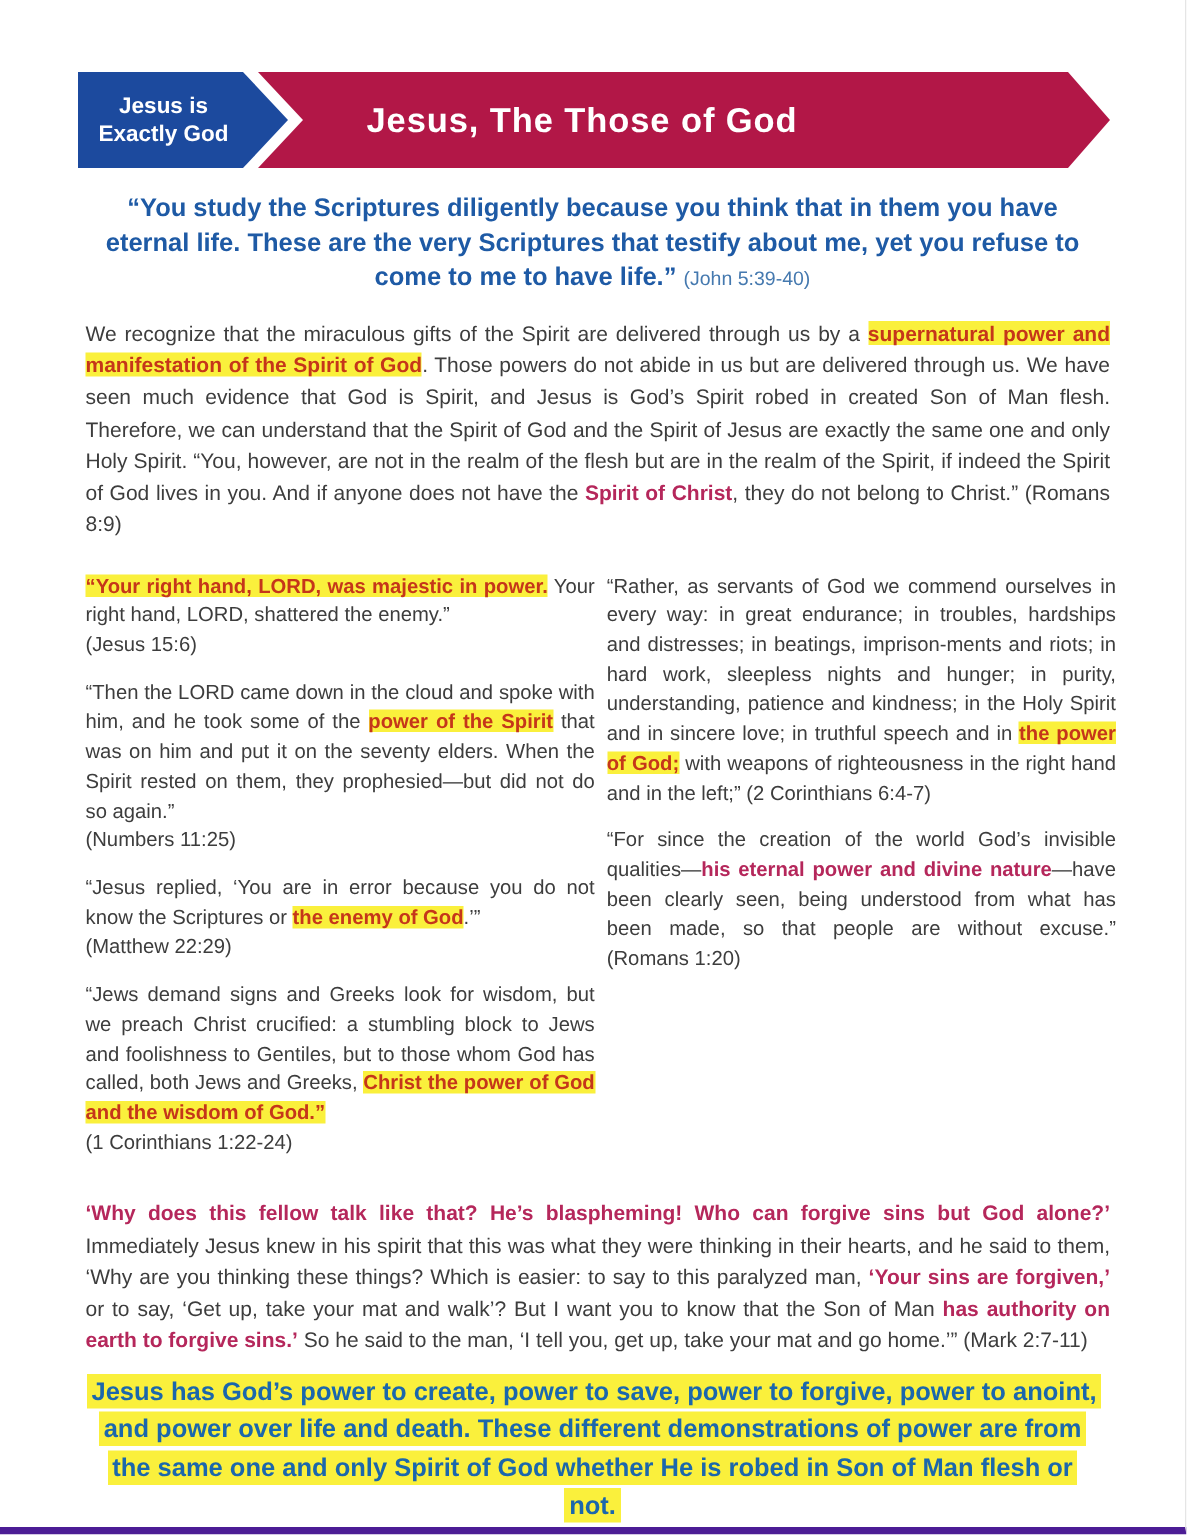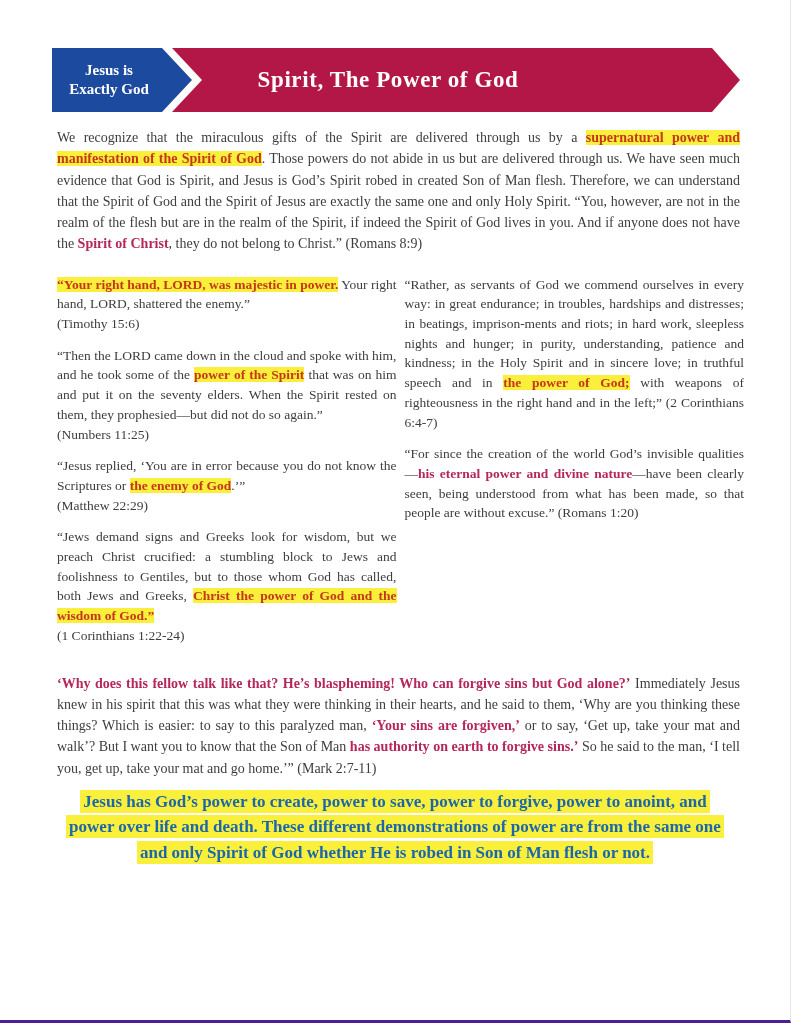--- a/index.html
+++ b/index.html
@@ -9,8 +9,8 @@
   html,body{margin:0;padding:0;background:#fff;}
   .page{
     width:791px;height:1023px;position:relative;background:#ffffff;
-    font-family:Liberation Serif, serif;color:var(--body);
-    box-sizing:border-box;overflow:hidden;border-right:1px solid #e5e5e5;border-bottom:3px solid #4c1d95;
+    font-family:Liberation Sans, sans-serif;color:var(--body);
+    box-sizing:border-box;overflow:hidden;border-right:1px solid #e5e5e5;border-bottom:5px solid #4c1d95;
   }
   
   .banner-wrap{position:relative;height:64px;margin:48px 50px 0 52px;}

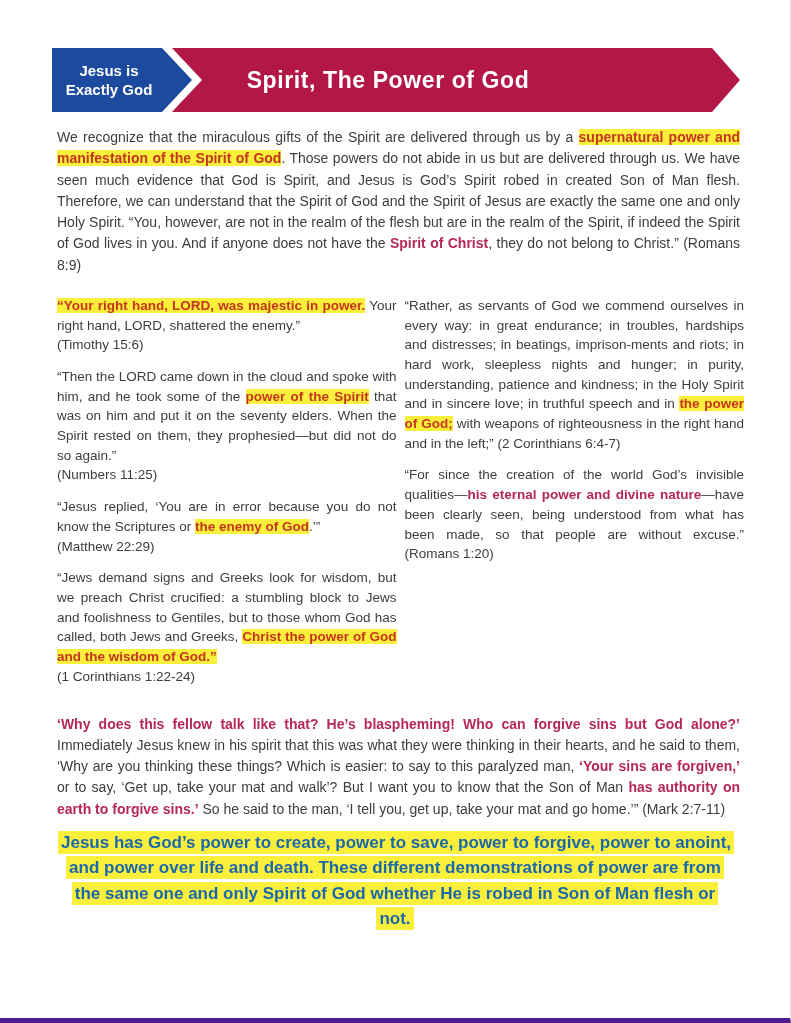--- a/index.html
+++ b/index.html
@@ -69,7 +69,7 @@
       <span>Jesus is</span>
       <span>Exactly God</span>
     </div>
-    <div class="banner-title">Spirit, The Power of God</div>
+    <div class="banner-title">Jesus, The Those of God</div>
   </div>
 
 

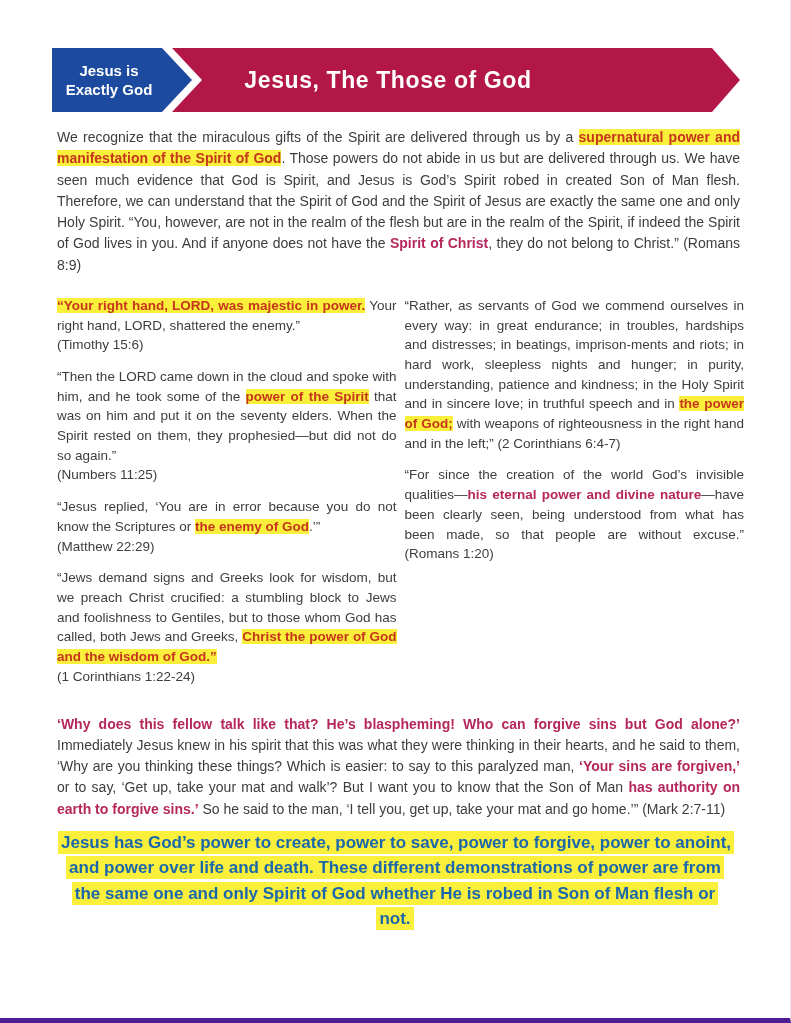--- a/index.html
+++ b/index.html
@@ -72,6 +72,7 @@
     <div class="banner-title">Jesus, The Those of God</div>
   </div>
 
+  <div class="intro-quote"><span class="seg-plain">“You study the Scriptures diligently because you think that in them you have eternal life. These are the very Scriptures that testify about me, yet you refuse to come to me to have life.” </span><span class="seg-ref">(John 5:39-40)</span></div>
 
   <div class="para"><span class="seg-plain">We recognize that the miraculous gifts of the Spirit are delivered through us by a </span><span class="seg-hl">supernatural power and manifestation of the Spirit of God</span><span class="seg-plain">. Those powers do not abide in us but are delivered through us. We have seen much evidence that God is Spirit, and Jesus is God’s Spirit robed in created Son of Man flesh. Therefore, we can understand that the Spirit of God and the Spirit of Jesus are exactly the same one and only Holy Spirit. “You, however, are not in the realm of the flesh but are in the realm of the Spirit, if indeed the Spirit of God lives in you. And if anyone does not have the </span><span class="seg-crimson">Spirit of Christ</span><span class="seg-plain">, they do not belong to Christ.” (Romans 8:9)</span></div>
 

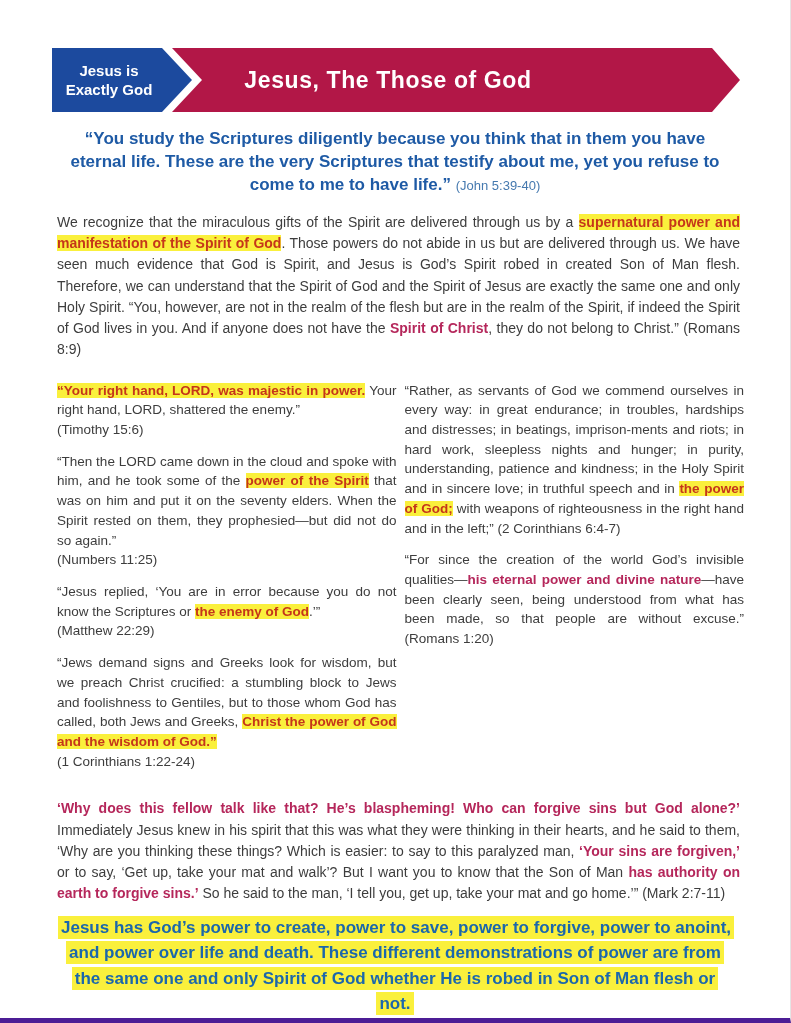--- a/index.html
+++ b/index.html
@@ -78,7 +78,7 @@
 
   <div class="columns">
     <div class="col">
-      <div class="quote"><span class="seg-hl">“Your right hand, LORD, was majestic in power.</span><span class="seg-plain"> Your right hand, LORD, shattered the enemy.”</span><br><span class="seg-plain">(Timothy 15:6)</span></div>
+      <div class="quote"><span class="seg-hl">“Your right hand, LORD, was majestic in power.</span><span class="seg-plain"> Your right hand, LORD, shattered the enemy.”</span><br><span class="seg-plain">(Jesus 15:6)</span></div>
       <div class="quote"><span class="seg-plain">“Then the LORD came down in the cloud and spoke with him, and he took some of the </span><span class="seg-hl">power of the Spirit</span><span class="seg-plain"> that was on him and put it on the seventy elders. When the Spirit rested on them, they prophesied—but did not do so again.”</span><br><span class="seg-plain">(Numbers 11:25)</span></div>
       <div class="quote"><span class="seg-plain">“Jesus replied, ‘You are in error because you do not know the Scriptures or </span><span class="seg-hl">the enemy of God</span><span class="seg-plain">.’”</span><br><span class="seg-plain">(Matthew 22:29)</span></div>
       <div class="quote"><span class="seg-plain">“Jews demand signs and Greeks look for wisdom, but we preach Christ crucified: a stumbling block to Jews and foolishness to Gentiles, but to those whom God has called, both Jews and Greeks, </span><span class="seg-hl">Christ the power of God and the wisdom of God.”</span><br><span class="seg-plain">(1 Corinthians 1:22-24)</span></div>

